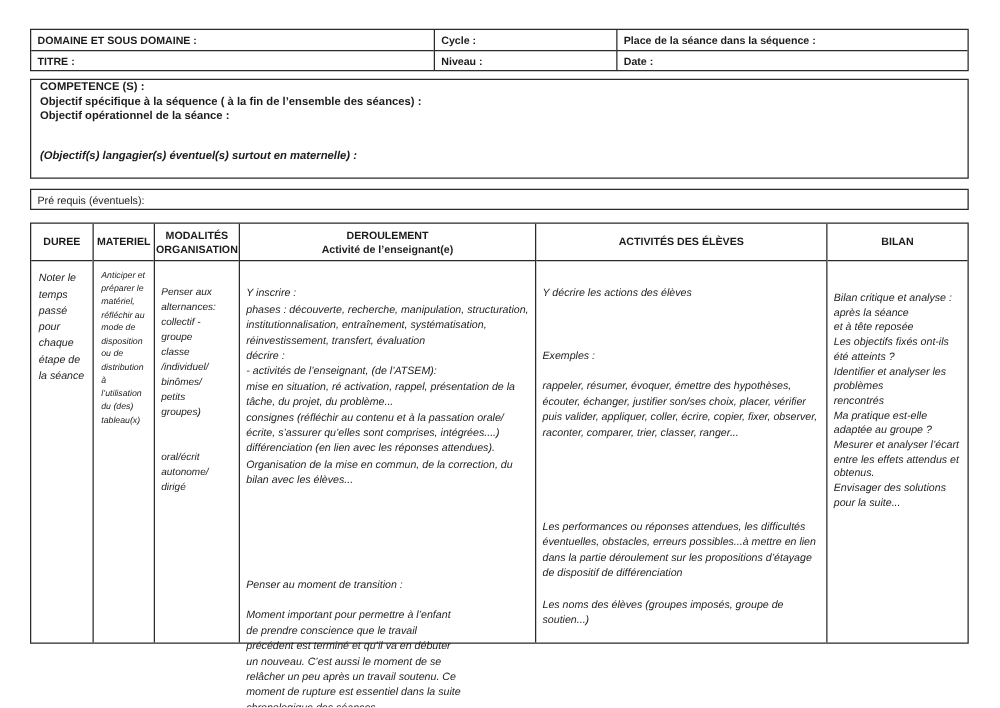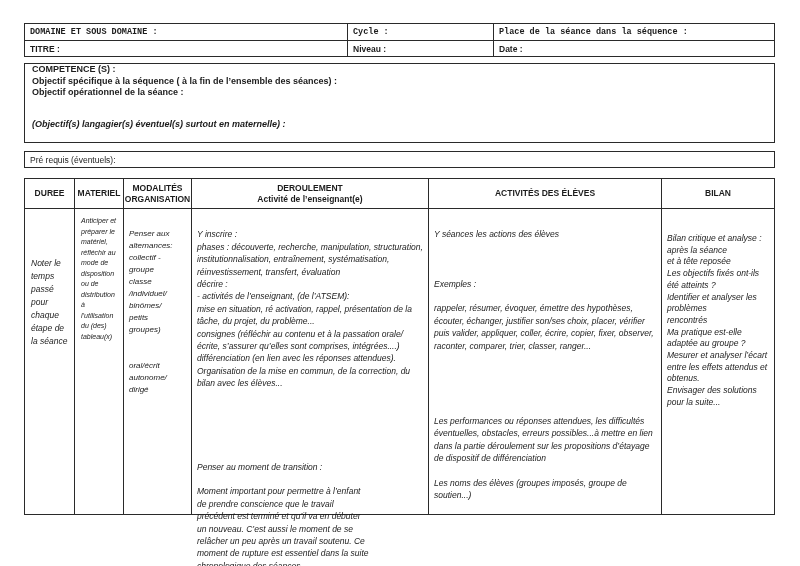--- a/index.html
+++ b/index.html
@@ -28,7 +28,7 @@
     white-space: nowrap; overflow: hidden;
   }
   .ht-cell.first-col { border-left: none; }
-  .ht-cell.first-row { border-top: none; font-family: Liberation Mono, monospace; }
+  .ht-cell.first-row { border-top: none; }
 
   
   .competence-box {

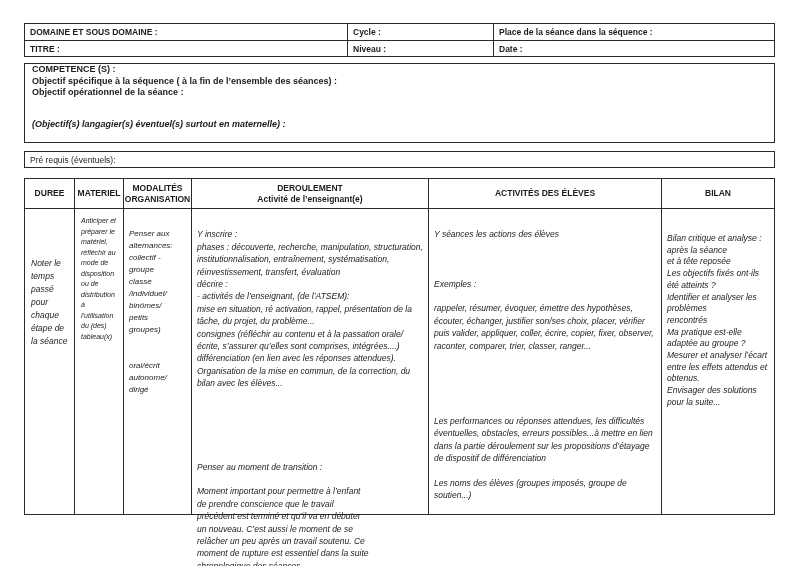--- a/index.html
+++ b/index.html
@@ -57,7 +57,7 @@
     display: flex;
   }
   .mt-col { border-left: 1px solid #2a2a2a; display: flex; flex-direction: column; }
-  .mt-col.first { border-left: none; gap: 41px; }
+  .mt-col.first { border-left: none; }
   .col-duree       { width: 49px; }
   .col-materiel    { width: 49px; }
   .col-modalites   { width: 68px; }

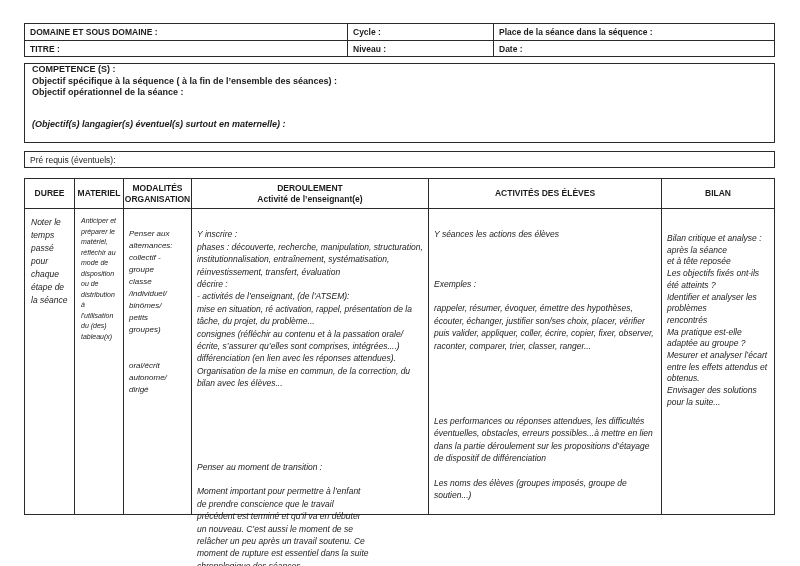--- a/index.html
+++ b/index.html
@@ -199,7 +199,7 @@
         <span>ACTIVITÉS DES ÉLÈVES</span>
       </div>
       <div class="mt-body">
-        <div>Y séances les actions des élèves</div>
+        <div>Y décrire les actions des élèves</div>
         <div class="activites-exemples">
           <div>Exemples :</div>
           <div>rappeler, résumer, évoquer, émettre des hypothèses, écouter, échanger, justifier son/ses choix, placer, vérifier puis valider, appliquer, coller, écrire, copier, fixer, observer, raconter, comparer, trier, classer, ranger...</div>

